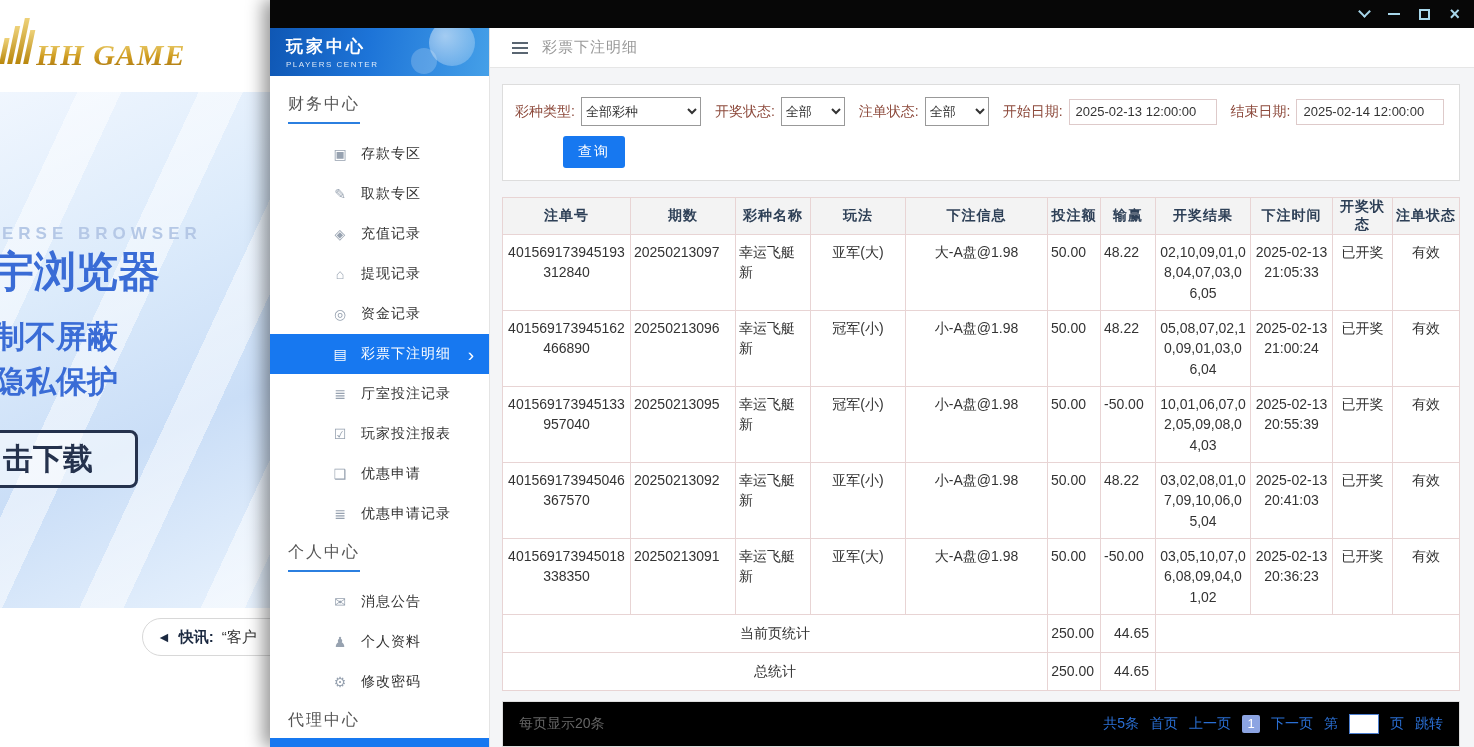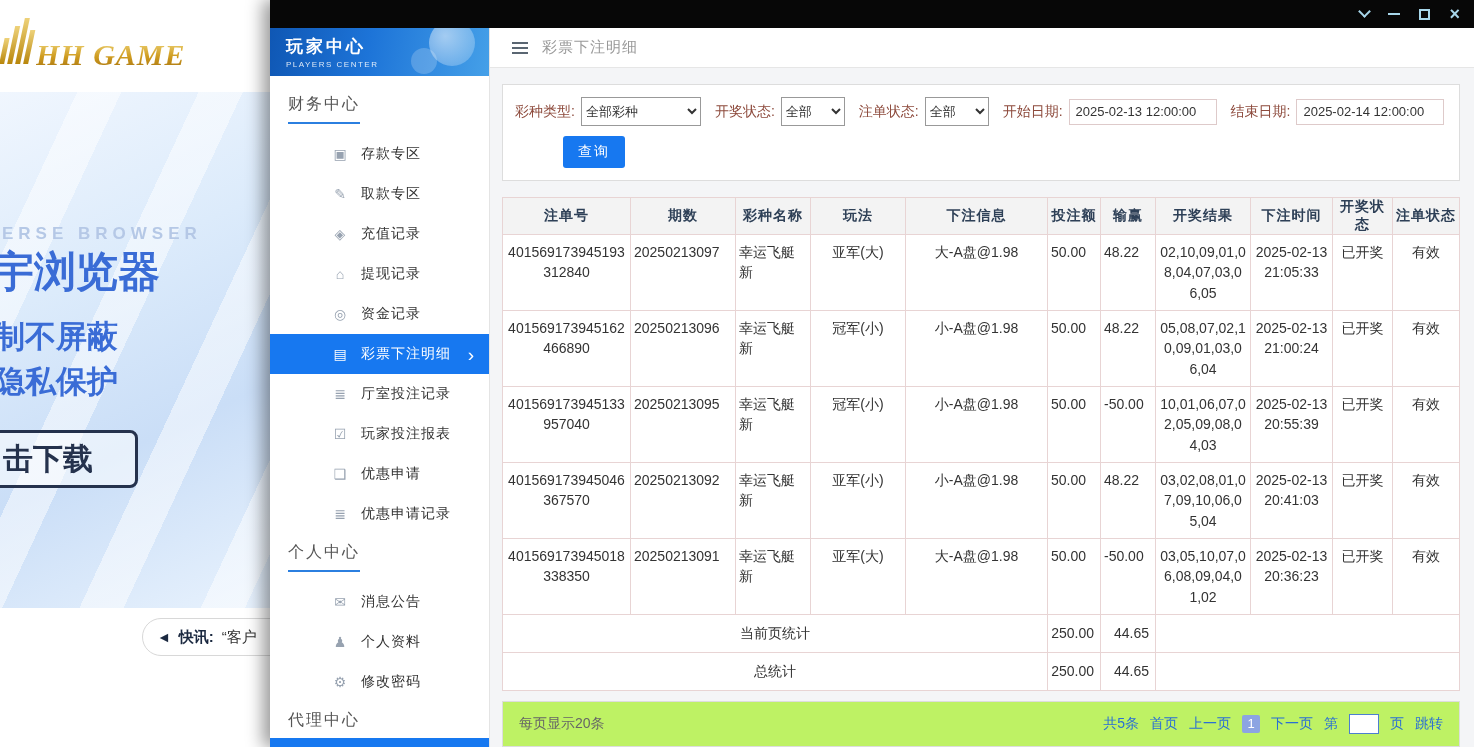--- a/index.html
+++ b/index.html
@@ -107,7 +107,7 @@
   tr.summary td.sum-val { text-align:right; padding-right:6px; }
   tr.summary td.sum-label { text-align:center; }
 
-  .pager { margin:10px 14px 0 12px; background:#bef264; border:1px solid #ddd; height:56px;
+  .pager { margin:10px 14px 0 12px; background:#000000; border:1px solid #ddd; height:56px;
     display:flex; align-items:center; justify-content:space-between; padding:0 16px; font-size:14px; }
   .pager-left { color:#666; }
   .pager-right { display:flex; align-items:center; gap:11px; color:#2a6fd4; }

